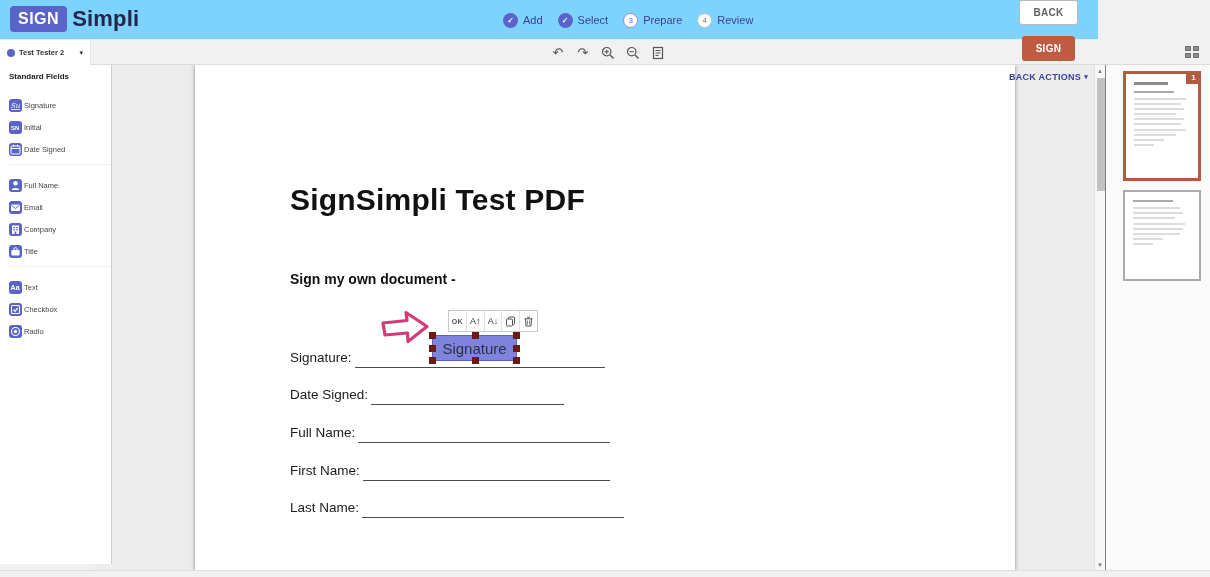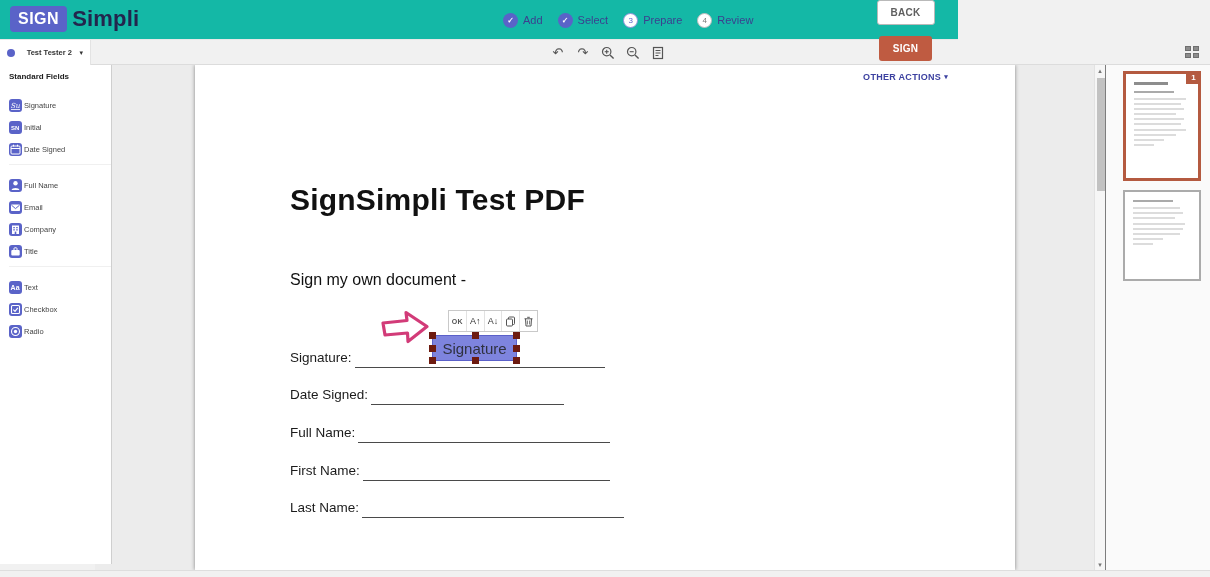--- a/index.html
+++ b/index.html
@@ -7,7 +7,7 @@
     font-family:"Liberation Sans", sans-serif; }
 
   
-  #header { position:absolute; left:0; top:0; width:958px; height:40px; background:#14b8a6;
+  #header { position:absolute; left:0; top:0; width:1098px; height:40px; background:#7dd3fc;
     border-bottom:1px solid #e8e8e8; z-index:30; }
   #logo { position:absolute; left:10px; top:6px; display:flex; align-items:center; }
   #logo .sign-box { background:#5a63c8; color:#fff; font-weight:bold; font-size:16px;

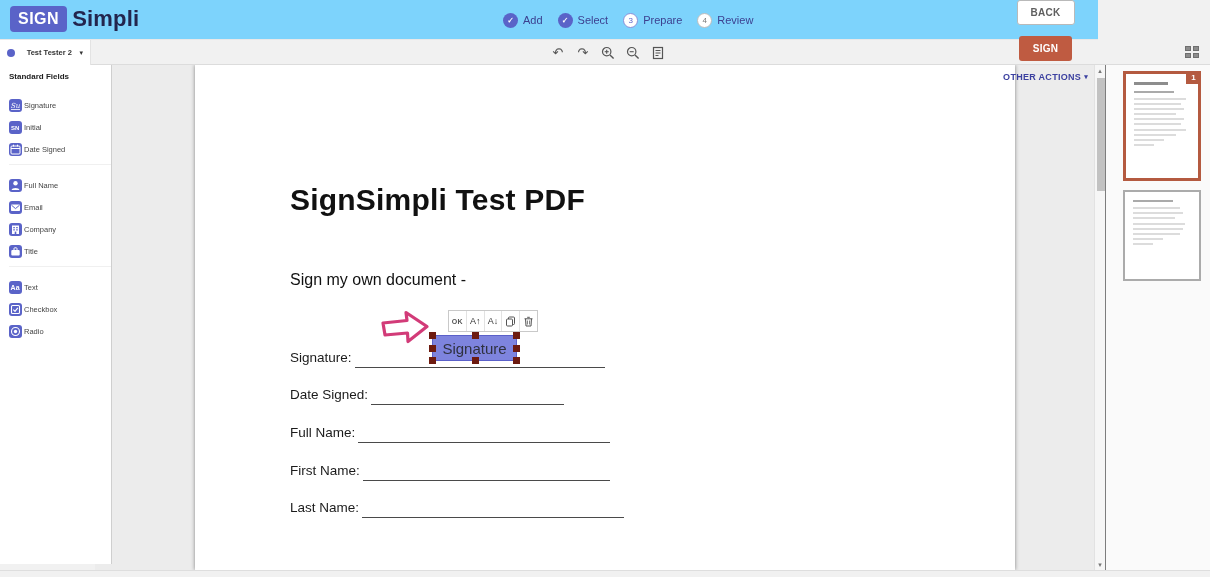--- a/index.html
+++ b/index.html
@@ -37,7 +37,7 @@
   #subbar { position:absolute; left:0; top:40px; width:1210px; height:25px; background:#f1f1f1;
     border-bottom:1px solid #dcdcdc; z-index:20; }
   #signer-dropdown { position:absolute; left:0; top:0; width:91px; height:25px; background:#fff;
-    border-right:1px solid #e3e3e3; display:flex; align-items:center; padding:0 7px; cursor:pointer;text-align:center; }
+    border-right:1px solid #e3e3e3; display:flex; align-items:center; padding:0 7px; cursor:pointer; }
   #signer-dot { width:8px; height:8px; border-radius:50%; background:#5a63c8; flex:none; }
   #signer-label { font-size:7.5px; font-weight:bold; color:#333; margin-left:4px; flex:1; }
   #signer-caret { font-size:7px; color:#333; }

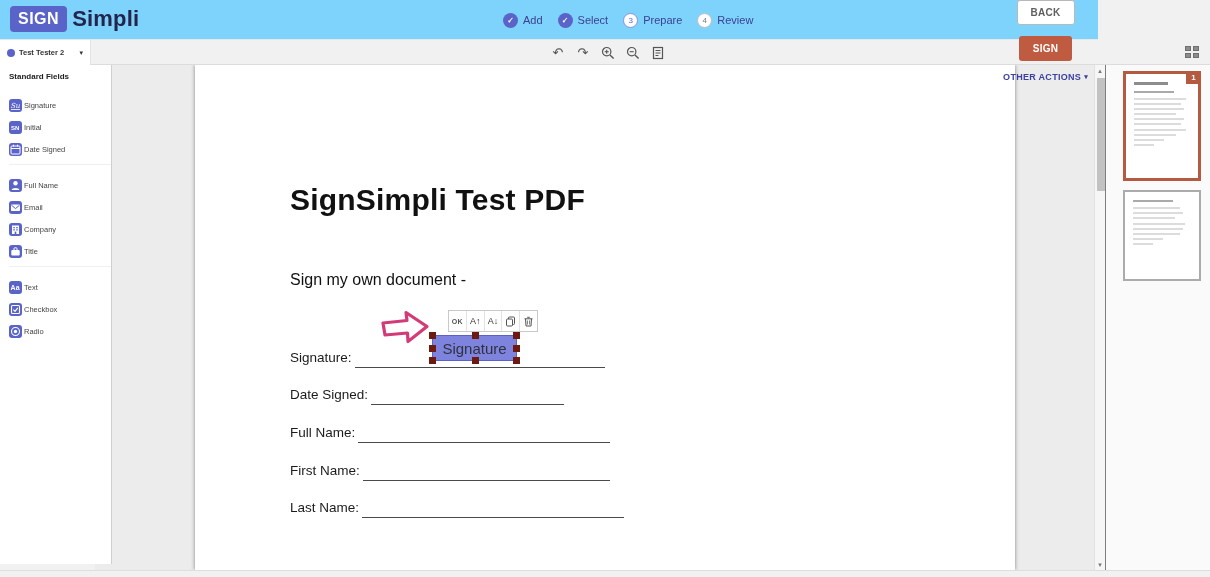--- a/index.html
+++ b/index.html
@@ -153,7 +153,7 @@
     <button id="back-btn">BACK</button>
     <button id="next-btn">SIGN</button>
     <div id="other-actions">
-      <span>OTHER ACTIONS</span>
+      <span>BACK ACTIONS</span>
       <span class="caret">▾</span>
     </div>
   </div>

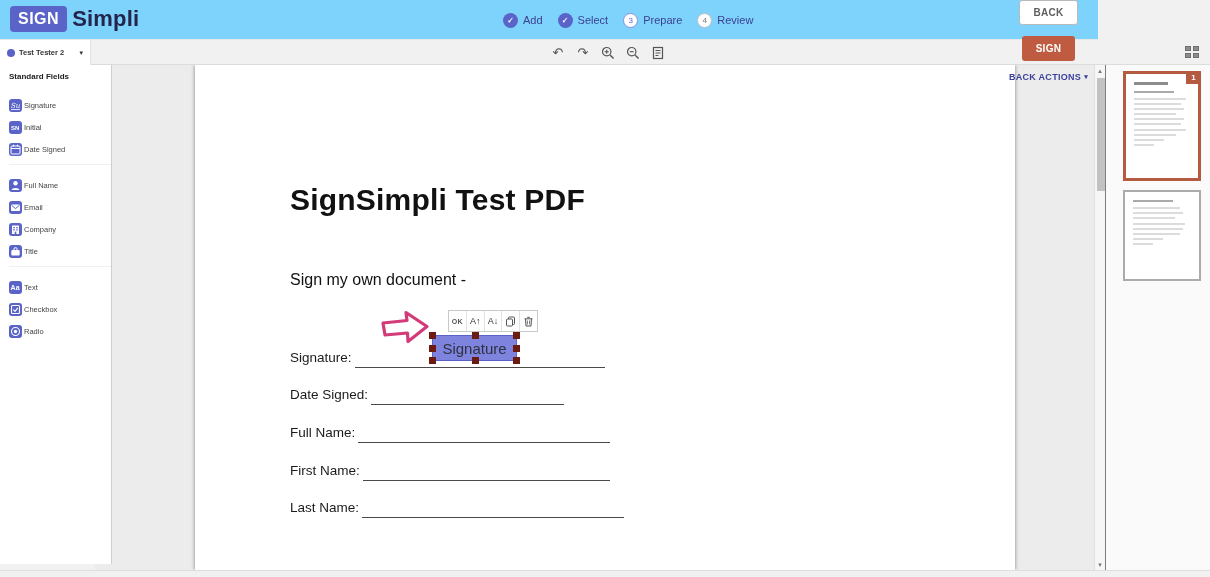--- a/index.html
+++ b/index.html
@@ -66,7 +66,7 @@
   #page { position:absolute; left:100px; top:0; width:820px; bottom:0; background:#fff;
     box-shadow:0 0 4px rgba(0,0,0,.45); }
   #doc-title { position:absolute; left:95px; top:118px; font-size:30px; font-weight:bold; color:#111; letter-spacing:.2px; }
-  #doc-heading { position:absolute; left:95px; top:206px; font-size:16px; font-weight:normal; color:#111; }
+  #doc-heading { position:absolute; left:95px; top:206px; font-size:14px; font-weight:bold; color:#111; }
   #doc-fields { position:absolute; left:95px; top:265px; }
   .doc-row { height:37.7px; display:flex; align-items:flex-end; }
   .doc-label { font-size:13.5px; color:#1b1b1b; padding-bottom:3px; }

